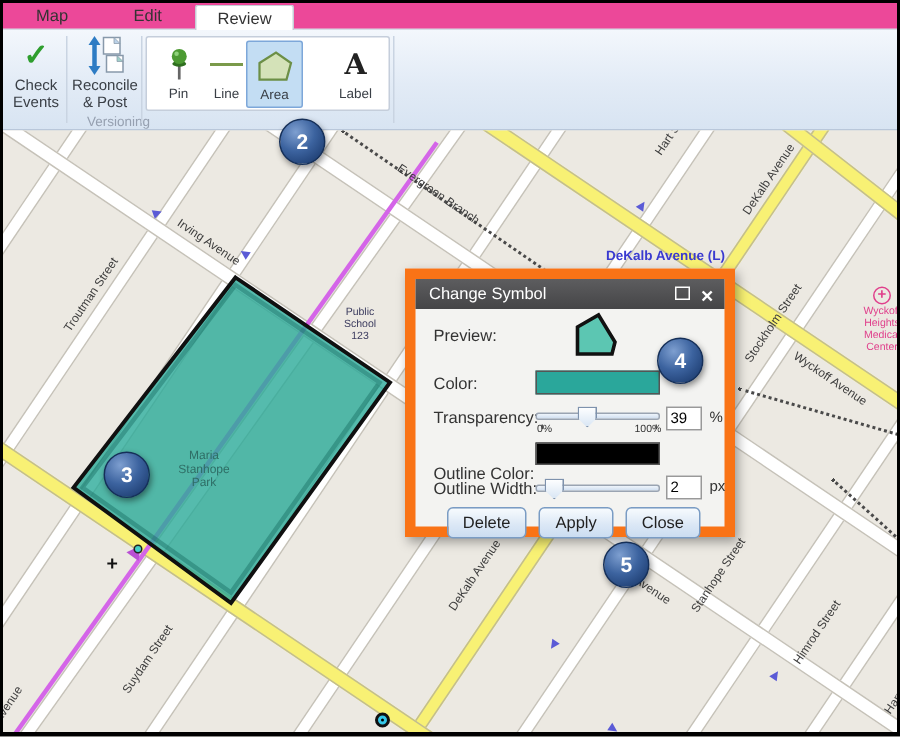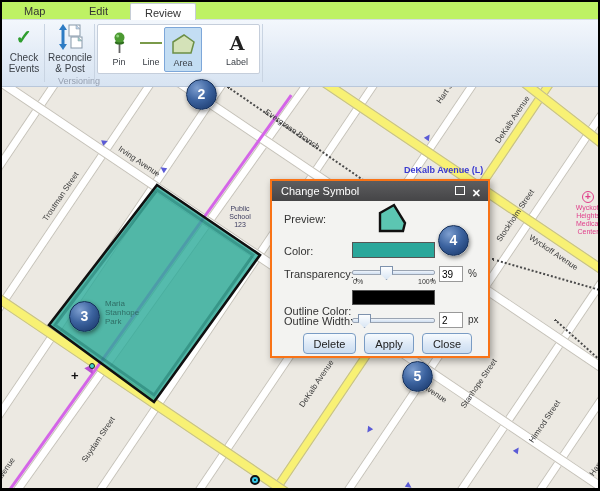--- a/index.html
+++ b/index.html
@@ -8,7 +8,7 @@
   .inner { position:absolute; left:2px; top:2px; width:596px; height:486px; overflow:hidden; background:#ece9e2; }
 
   
-  .tabstrip { position:absolute; left:0; top:0; width:100%; height:18px; background:#bef264; border-bottom:1px solid #d5dce5; }
+  .tabstrip { position:absolute; left:0; top:0; width:100%; height:18px; background:#ec4899; border-bottom:1px solid #d5dce5; }
   .tab { position:absolute; top:0; height:18px; line-height:18px; padding:0 14px; font-size:11px; color:#333; }
   .tab.active { background:#fff; border:1px solid #c6cdd6; border-bottom:none; border-radius:2px 2px 0 0; top:1px; height:17px; }
   .ribbon { position:absolute; left:0; top:18px; width:100%; height:67px;

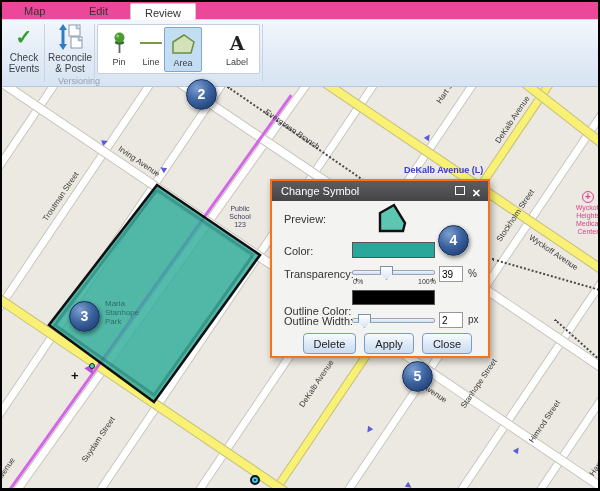--- a/index.html
+++ b/index.html
@@ -54,7 +54,7 @@
 
   
   .dialog { position:absolute; left:268px; top:92px; width:220px; height:179px; z-index:40;
-            background:#f3f3f1; border:2px solid #f97316; box-shadow:2px 3px 7px rgba(0,0,0,.35); }
+            background:#f3f3f1; border:7px solid #f97316; box-shadow:2px 3px 7px rgba(0,0,0,.35); }
   .dtitle { position:absolute; left:0; top:0; width:100%; height:20px; background:linear-gradient(#5d5d5f,#454547);
             color:#fff; font-size:11px; line-height:20px; padding-left:9px; }
   .dmax { position:absolute; right:23px; top:5px; width:10px; height:9px; border:1.5px solid #fff; }

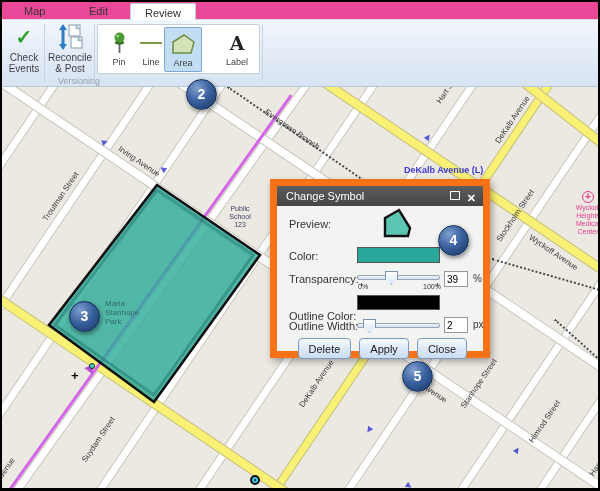--- a/index.html
+++ b/index.html
@@ -37,7 +37,7 @@
   .blue { color:#3a3ad0; font-weight:bold; font-size:9px; }
   .poi { position:absolute; font-size:7px; line-height:8px; text-align:center; color:#3b3b5e; }
   .pink { color:#e0408c; }
-  .parklbl { color:#2f6e66; font-size:8px; line-height:9px; }
+  .parklbl { color:#2f6e66; font-size:8px; line-height:9px; text-align:center; }
   .arrow { position:absolute; width:0; height:0; border-top:3px solid transparent; border-bottom:3px solid transparent; border-left:6px solid #5b5bd6; }
   .dot-station { position:absolute; width:10px; height:10px; border-radius:50%; background:#35c8e8; border:2px solid #111; }
   .dot-station::after{ content:""; position:absolute; left:2px; top:2px; width:2px; height:2px; background:#000; border-radius:50%; }

